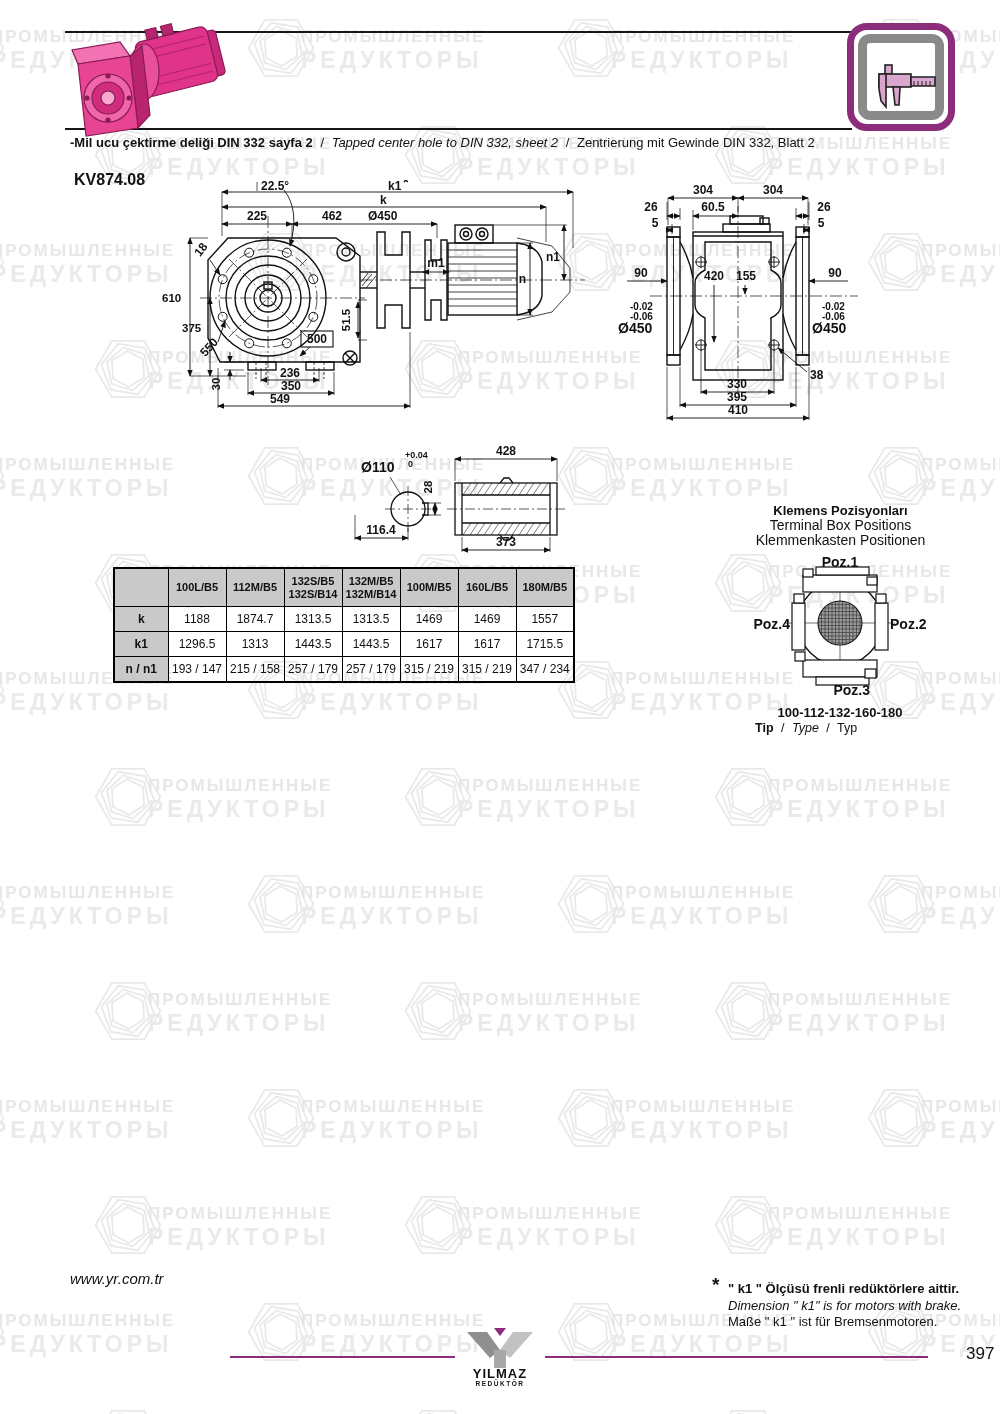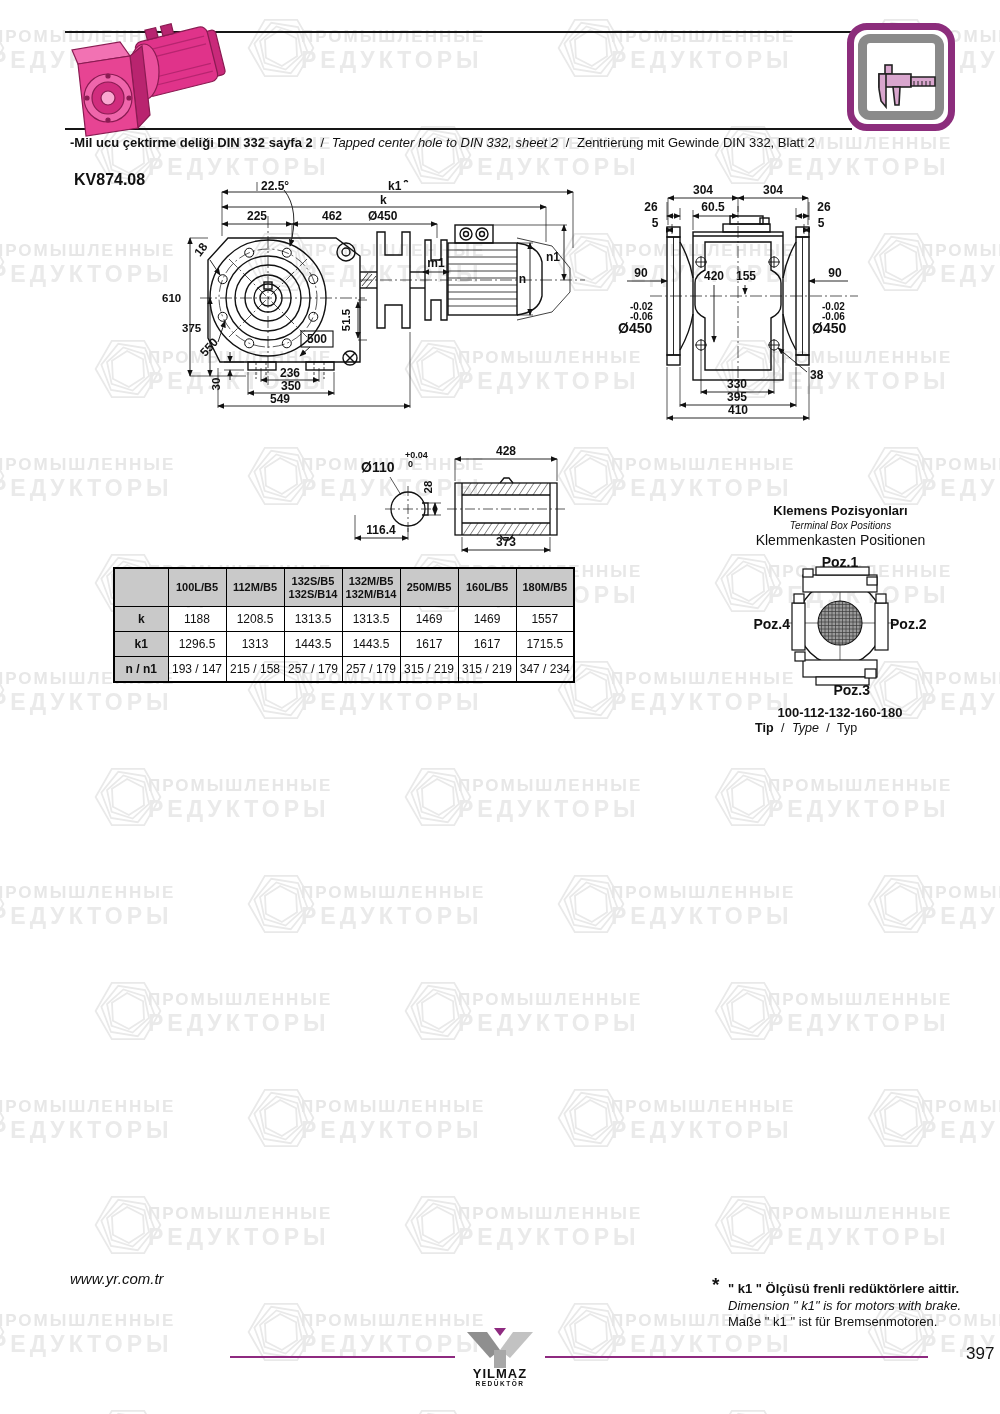--- a/index.html
+++ b/index.html
@@ -37,7 +37,7 @@
   
   .tb-titles{position:absolute;left:748px;top:503px;width:185px;text-align:center;line-height:15px;}
   .tb-t1{font-size:13px;font-weight:bold;}
-  .tb-t2{font-size:10px;font-style:italic;}
+  .tb-t2{font-size:14px;}
   .tb-t3{font-size:14px;}
   .poz{position:absolute;font-size:14px;font-weight:bold;}
   .tb-sizes{position:absolute;left:755px;top:705px;width:170px;text-align:center;font-size:13px;font-weight:bold;}

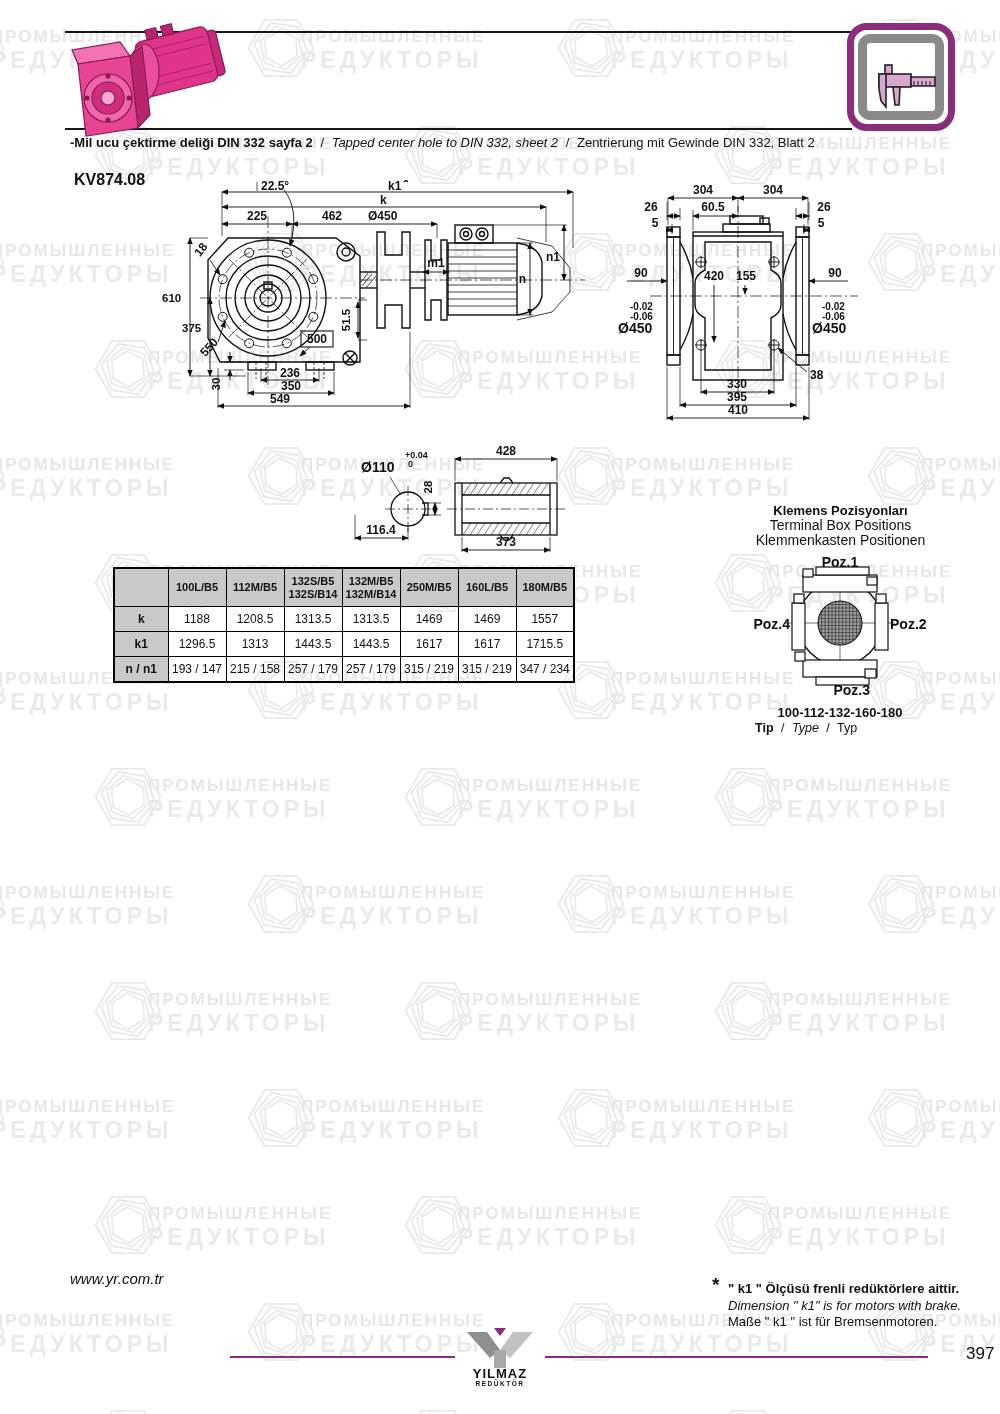--- a/index.html
+++ b/index.html
@@ -1127,7 +1127,7 @@
 132S/B14</th>
         <th>132M/B5
 132M/B14</th>
-        <th>250M/B5</th>
+        <th>100M/B5</th>
         <th>160L/B5</th>
         <th>180M/B5</th>
       </tr>

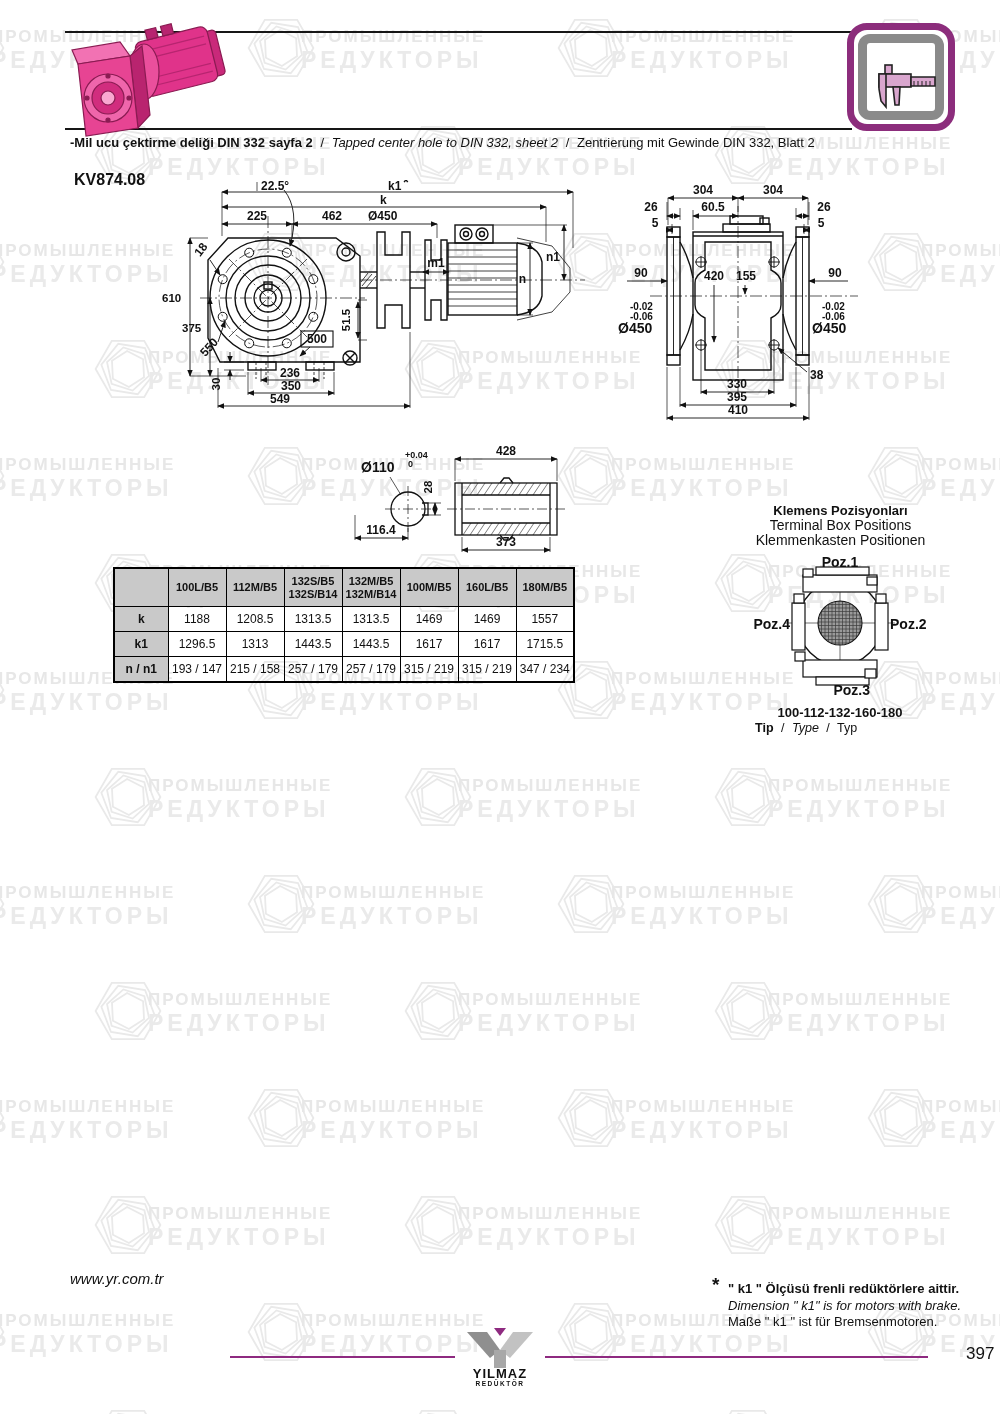--- a/index.html
+++ b/index.html
@@ -1136,7 +1136,7 @@
       <tr>
         <th>k</th>
         <td>1188</td>
-        <td>1208.5</td>
+        <td>1874.7</td>
         <td>1313.5</td>
         <td>1313.5</td>
         <td>1469</td>

